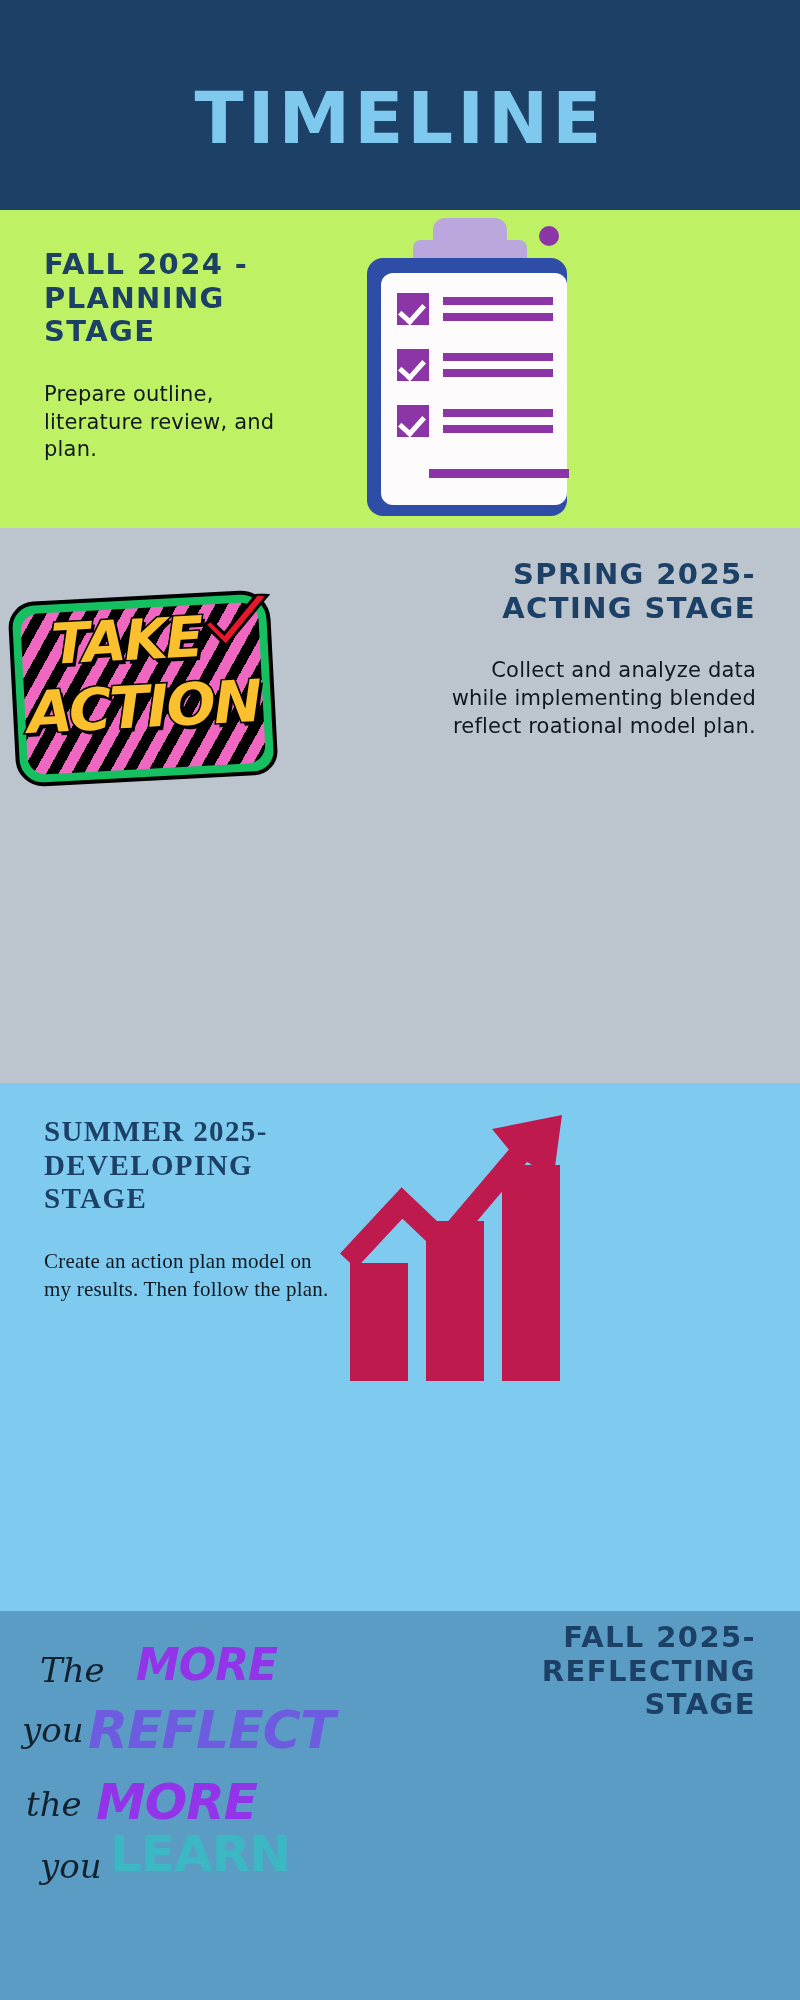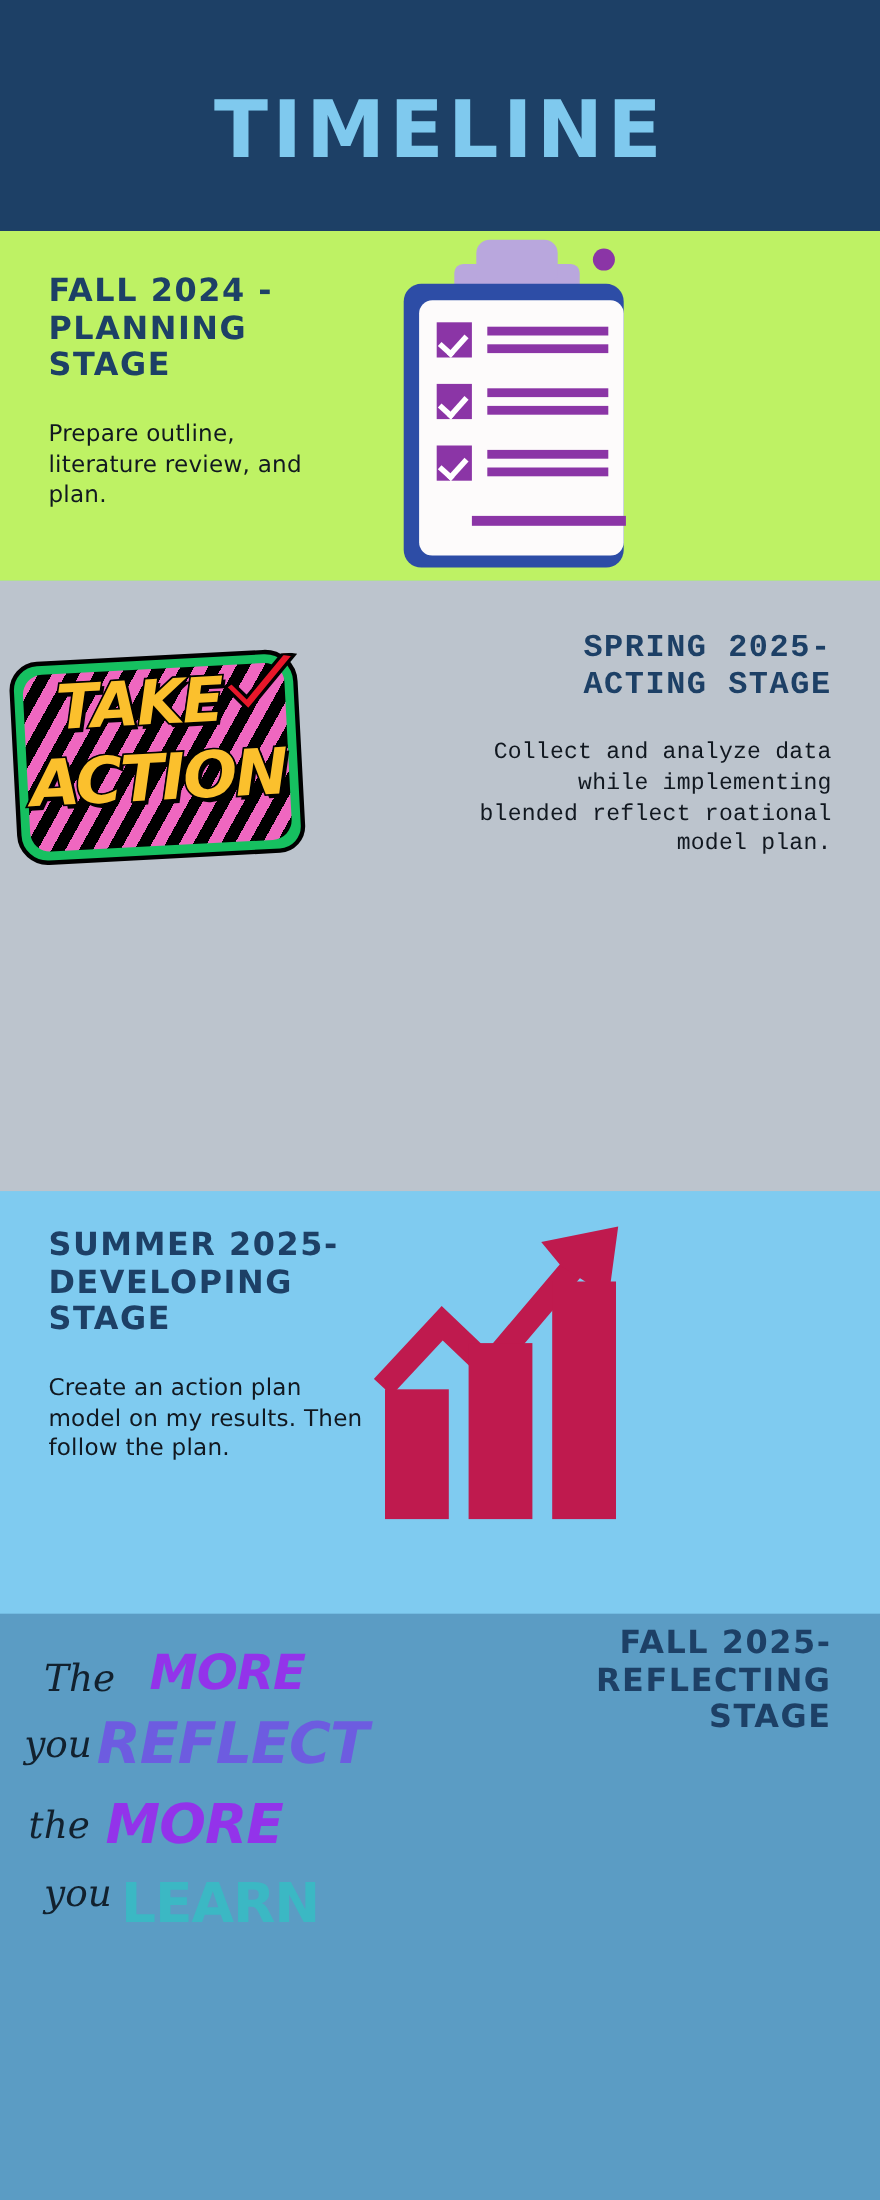--- a/index.html
+++ b/index.html
@@ -84,7 +84,7 @@
 
   
   .s2-art { position:absolute; left:8px; top:58px; width:270px; height:210px; }
-  .s2-text{ position:absolute; right:22px; top:44px; width:370px;font-family:Liberation Mono, monospace; }
+  .s2-text{ position:absolute; right:22px; top:30px; width:370px; }
 
   .sticker { position:relative; width:270px; height:205px;
              transform:rotate(-3deg); }

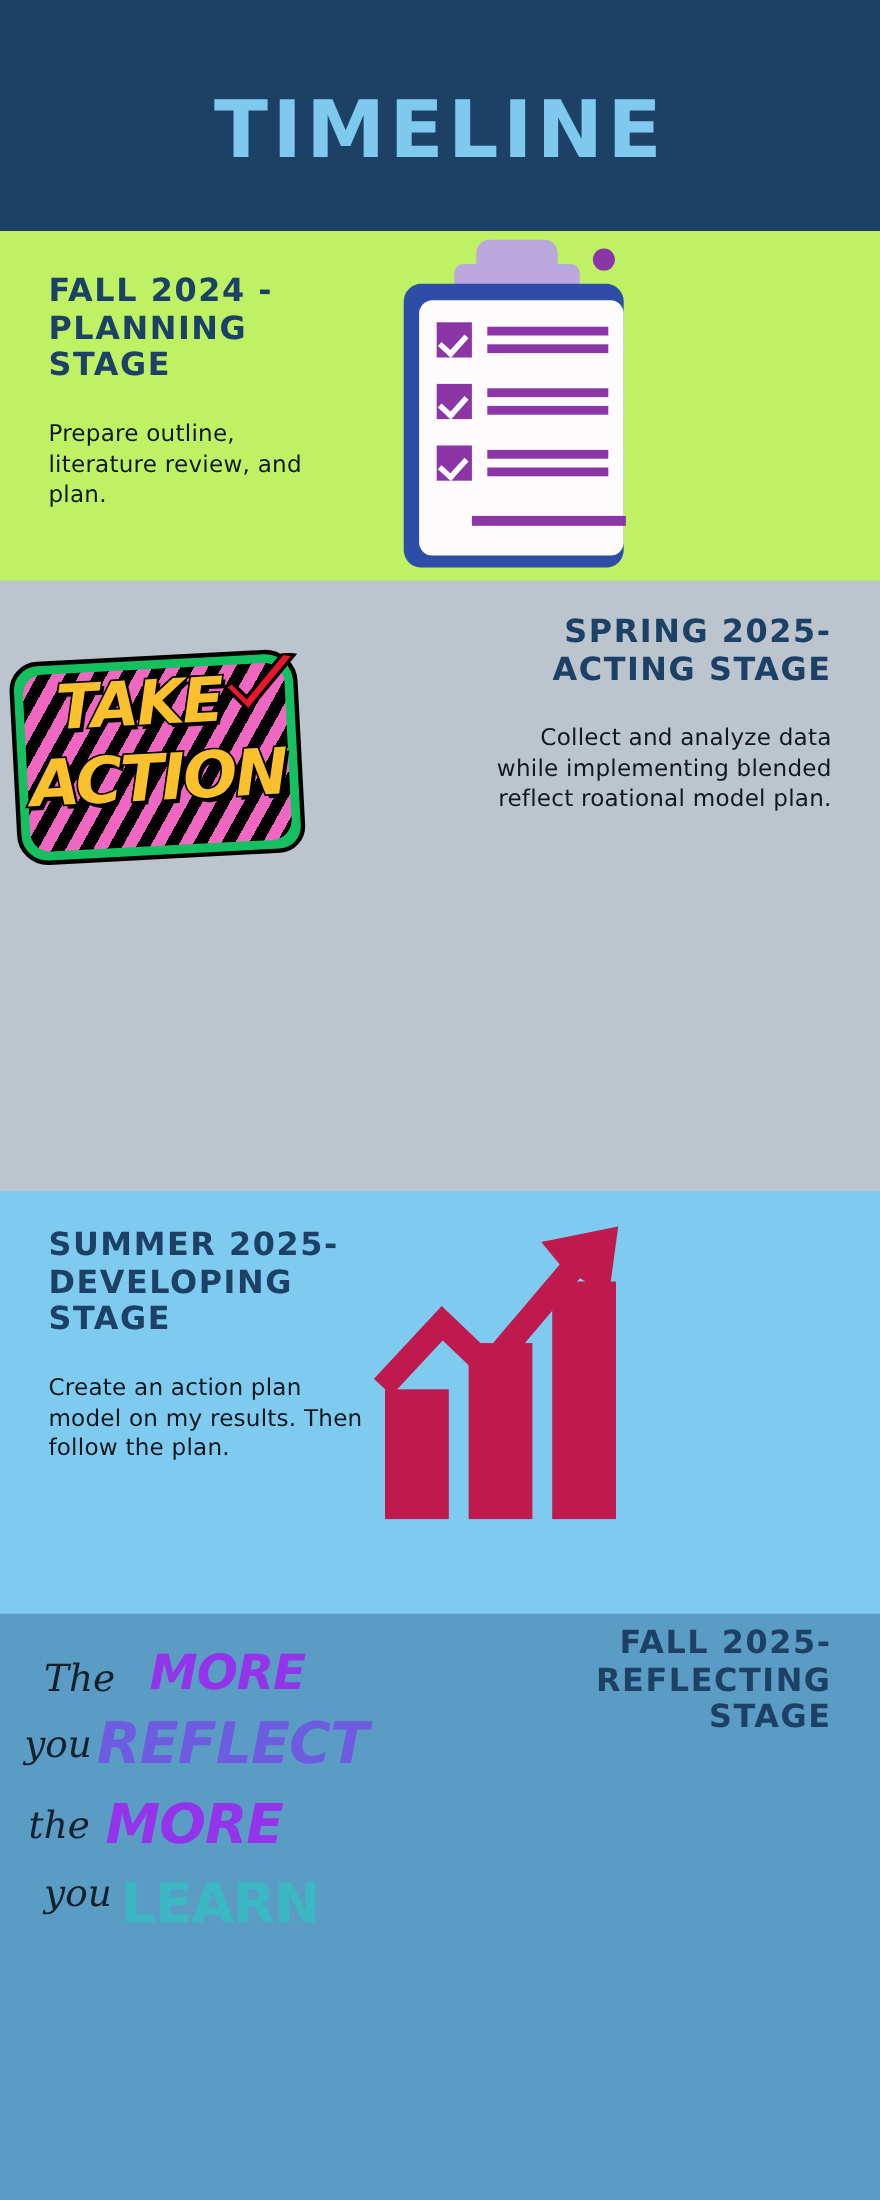--- a/index.html
+++ b/index.html
@@ -27,7 +27,7 @@
   .section { position:relative; width:800px; display:flex; }
   .sec1 { height:318px; background:#bef264; }
   .sec2 { height:555px; background:#bcc4cd; }
-  .sec3-wrap { height:384px; background:#7fcbf0; position:relative; }
+  .sec3-wrap { height:528px; background:#7fcbf0; position:relative;font-family:Liberation Serif, serif; }
   .sec4 { height:755px; background:#5b9cc4; position:relative; }
 
   .txtcol { padding:0 22px; }

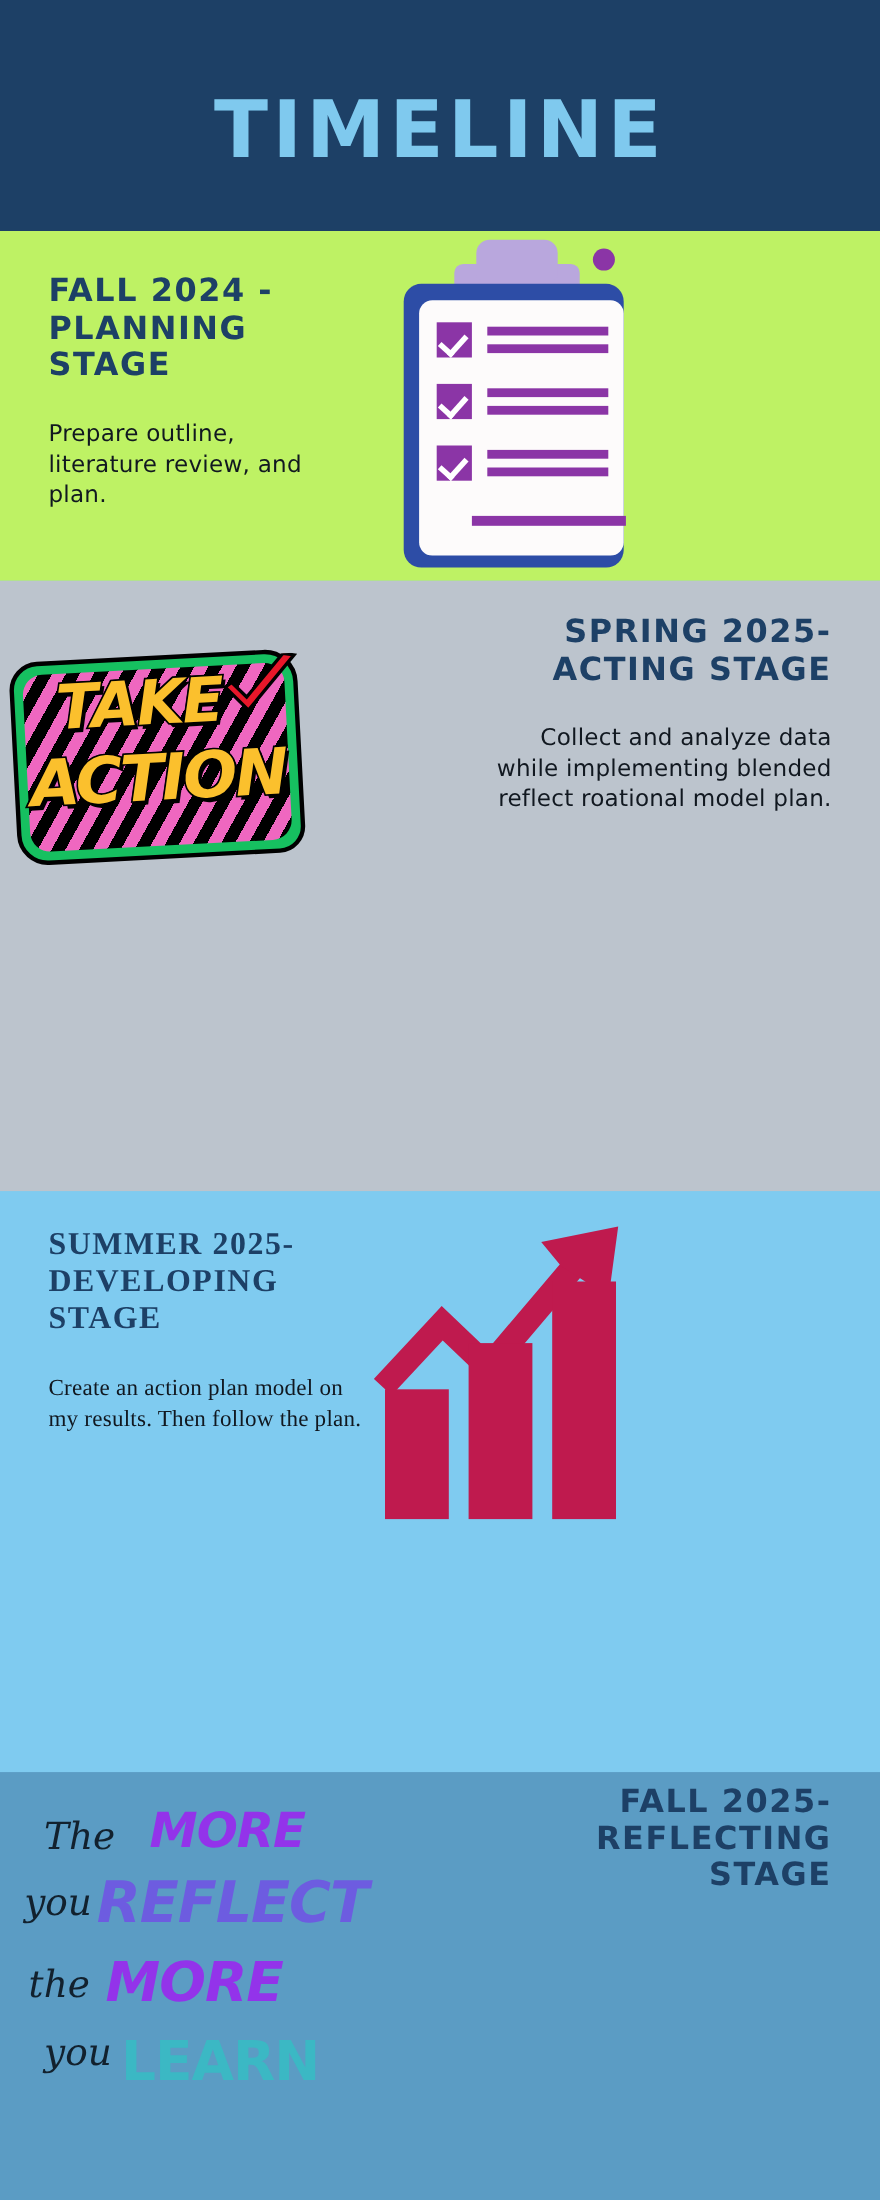--- a/index.html
+++ b/index.html
@@ -140,7 +140,7 @@
   .hw-the2  { left:8px;   top:146px; }
   .hw-more2 { left:78px;  top:136px; font-size:50px; color:#9333ea; }
   .hw-you2  { left:22px;  top:208px; }
-  .hw-learn { left:92px;  top:208px; font-size:50px; color:#3bb8c4;
+  .hw-learn { left:92px;  top:188px; font-size:50px; color:#3bb8c4;
               font-style:normal; }
 </style>
 </head>

